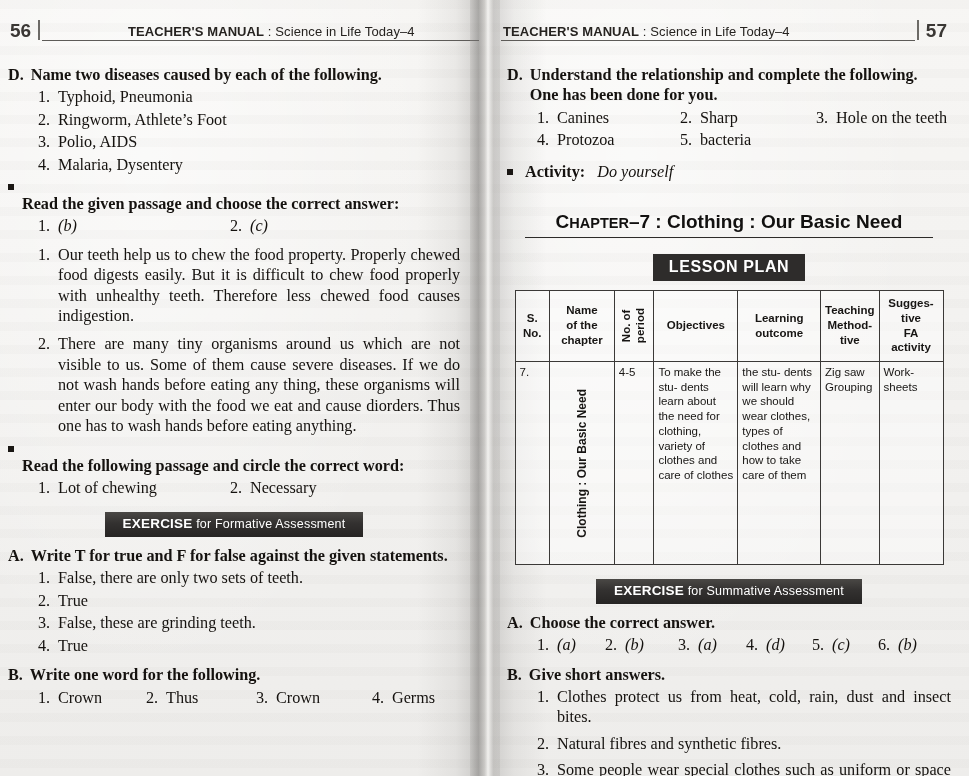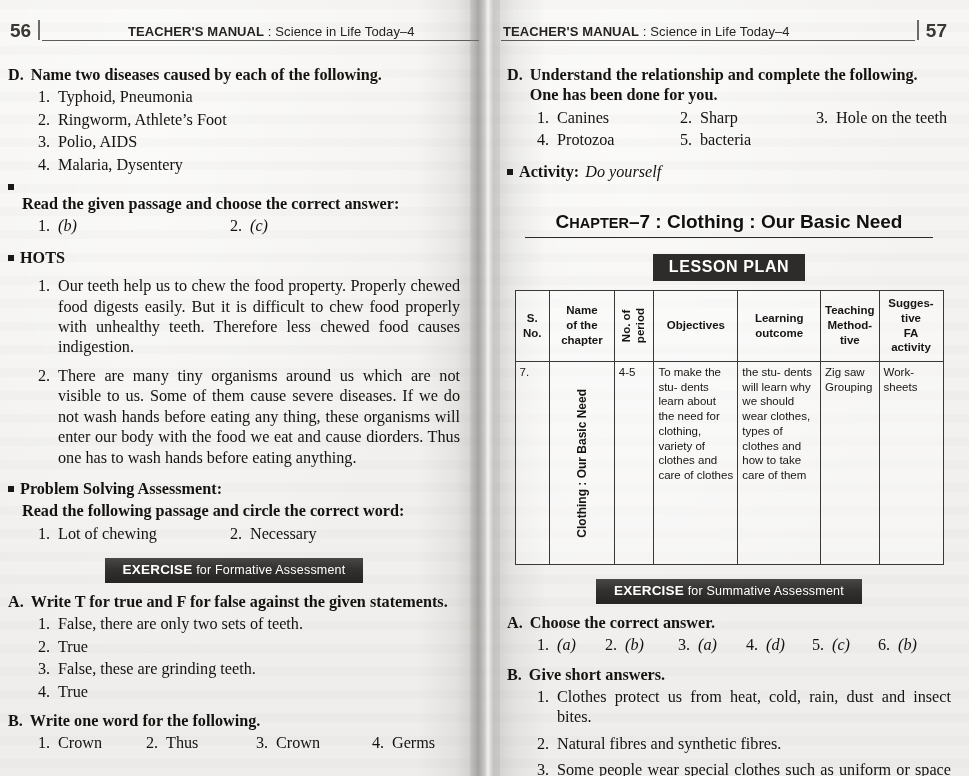--- a/index.html
+++ b/index.html
@@ -148,7 +148,7 @@
   .bullet-head {
     font-weight: 700;
     display: flex;
-    gap: 6px;
+    gap: 12px;
     margin-top: 11px;
     align-items: baseline;
   }

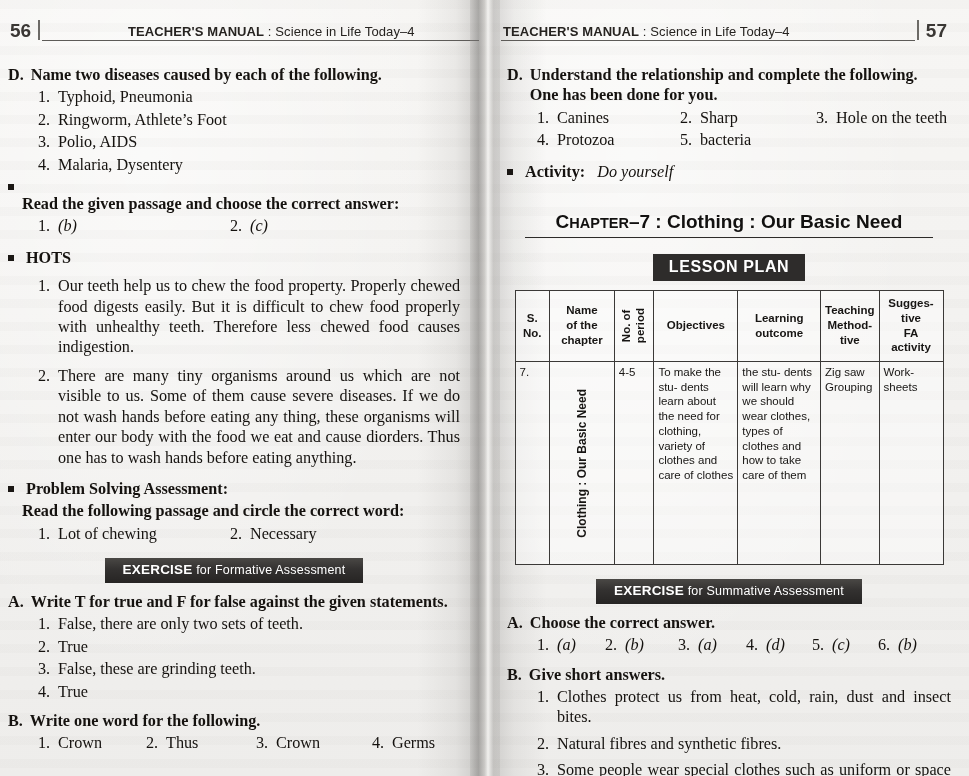--- a/index.html
+++ b/index.html
@@ -353,10 +353,6 @@
           </div>
         </div>
 
-        <div class="bullet-head">
-          <span class="sq"></span>
-          <span>HOTS</span>
-        </div>
         <ol class="numlist para">
           <li>
               <span class="n">1.</span>

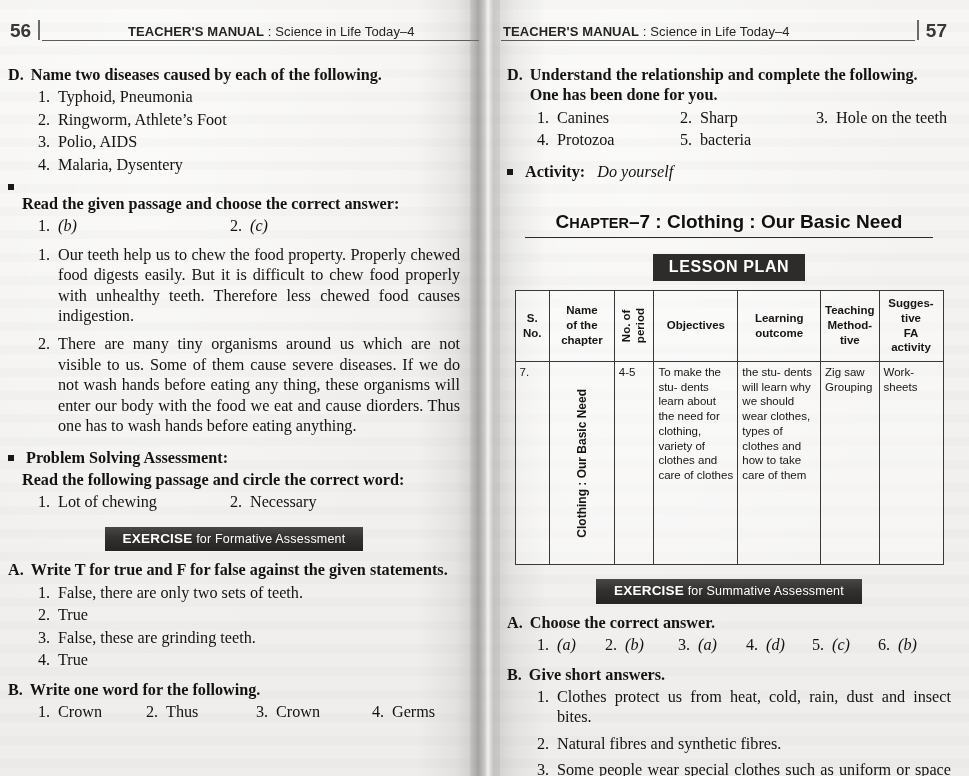--- a/index.html
+++ b/index.html
@@ -366,7 +366,6 @@
 
         <div class="bullet-head">
           <span class="sq"></span>
-          <span>Problem Solving Assessment:</span>
         </div>
         <div class="subhead">Read the following passage and circle the correct word:</div>
         <div class="ans-row">

